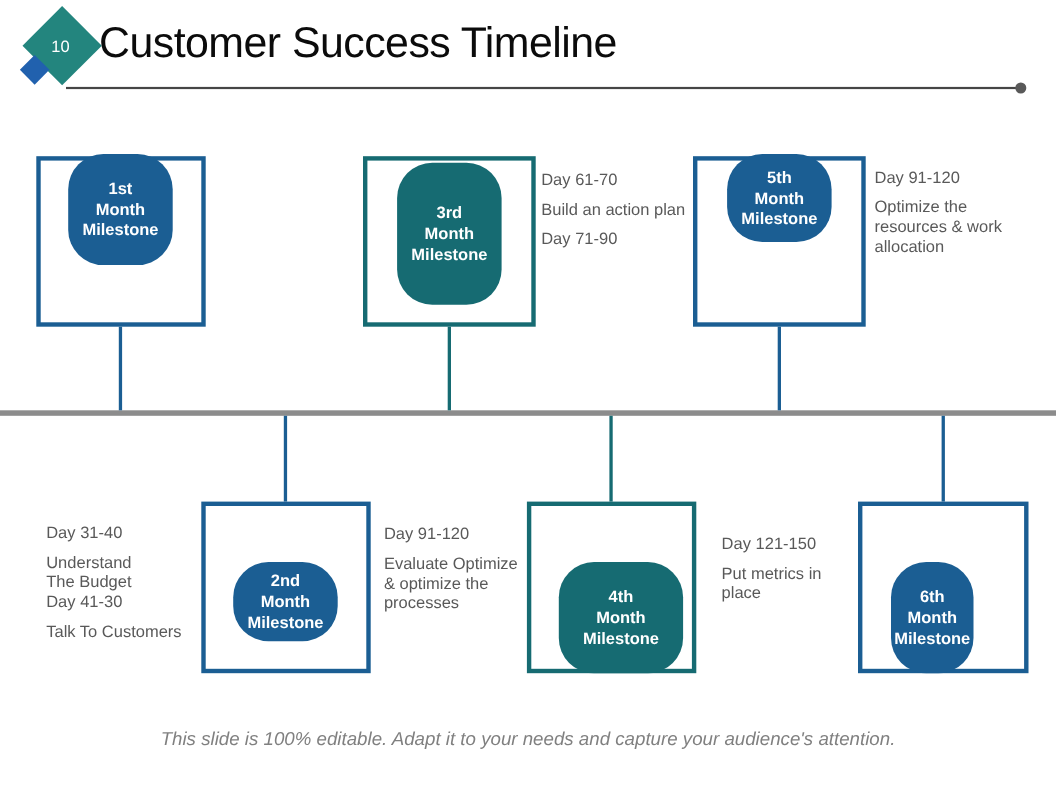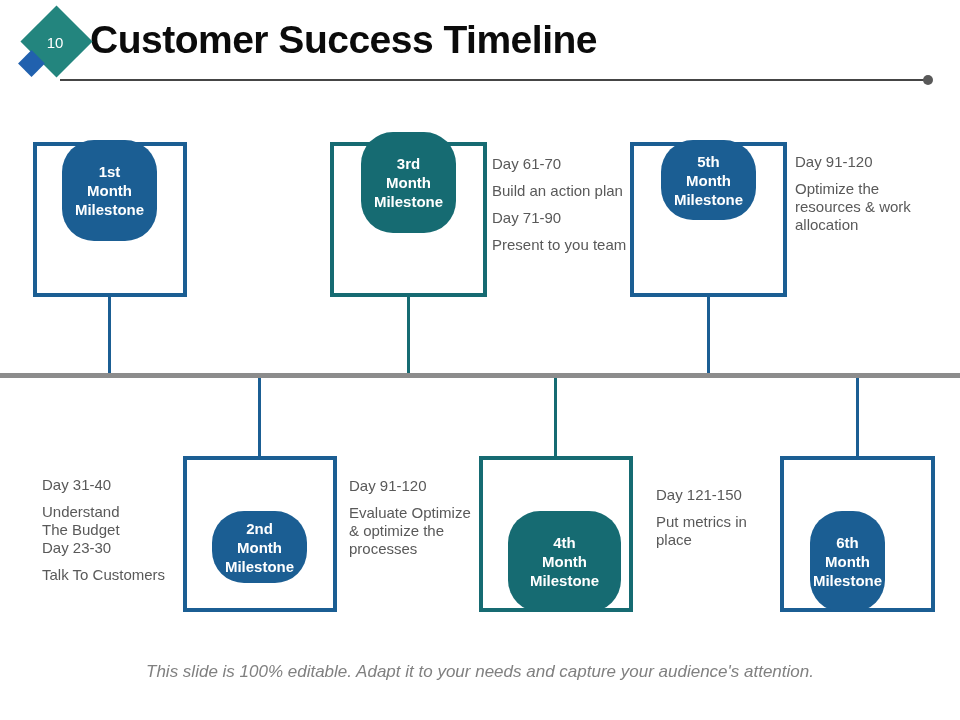--- a/index.html
+++ b/index.html
@@ -26,7 +26,7 @@
   }
   h1.title{
     position:absolute;left:90px;top:18px;
-    font-size:39px;font-weight:bold;color:#0b0b0b;letter-spacing:-0.5px;white-space:nowrap;
+    font-size:39px;font-weight:normal;color:#0b0b0b;letter-spacing:-0.5px;white-space:nowrap;
   }
   .title-rule{position:absolute;left:60px;top:79px;width:868px;height:2px;background:#454545;}
   .title-dot{position:absolute;left:923px;top:75px;width:10px;height:10px;border-radius:50%;background:#595959;}

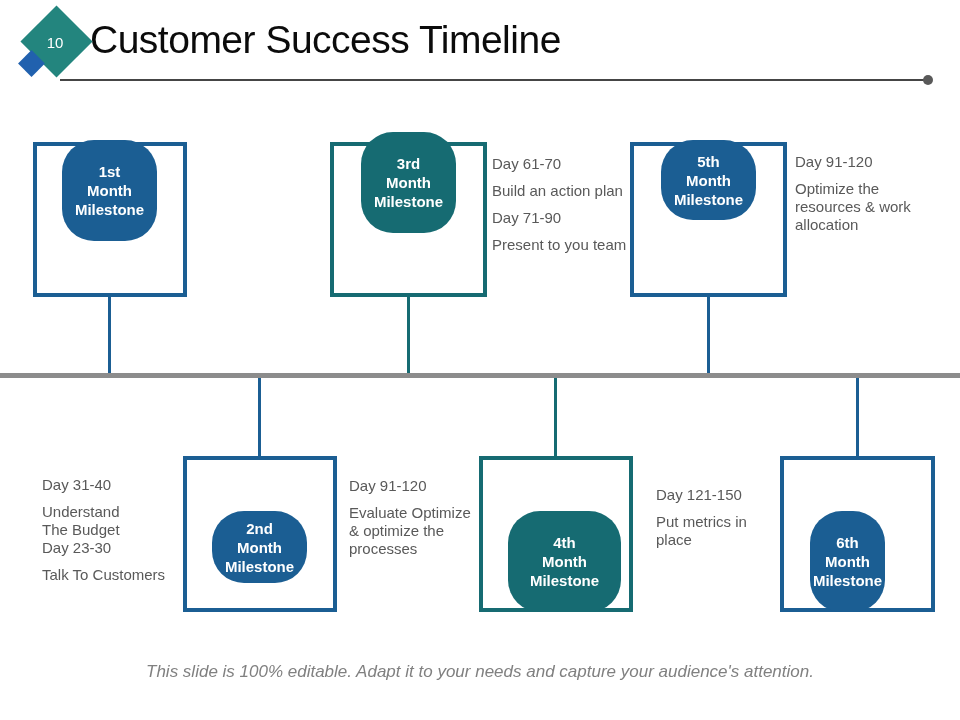--- a/index.html
+++ b/index.html
@@ -81,7 +81,7 @@
 
   <div class="outline teal" style="left:330px;top:142px;width:157px;height:155px"></div>
   <div class="connector teal" style="left:407px;top:297px;height:76px"></div>
-  <div class="fill teal" style="left:361px;top:132px;width:95px;height:101px">
+  <div class="fill teal" style="left:361px;top:148px;width:95px;height:129px">
     <span class="fill-label">3rd
 Month
 Milestone</span>

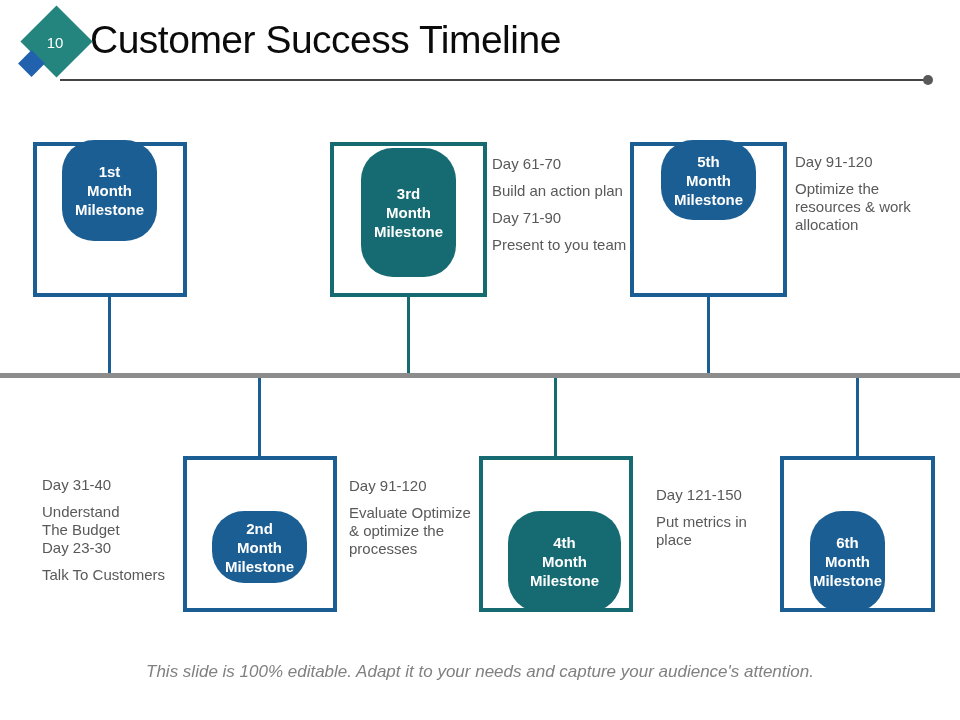--- a/index.html
+++ b/index.html
@@ -90,7 +90,6 @@
     <p>Day 61-70</p>
     <p>Build an action plan</p>
     <p>Day 71-90</p>
-    <p>Present to you team</p>
   </div>
 
   <div class="outline blue" style="left:630px;top:142px;width:157px;height:155px"></div>

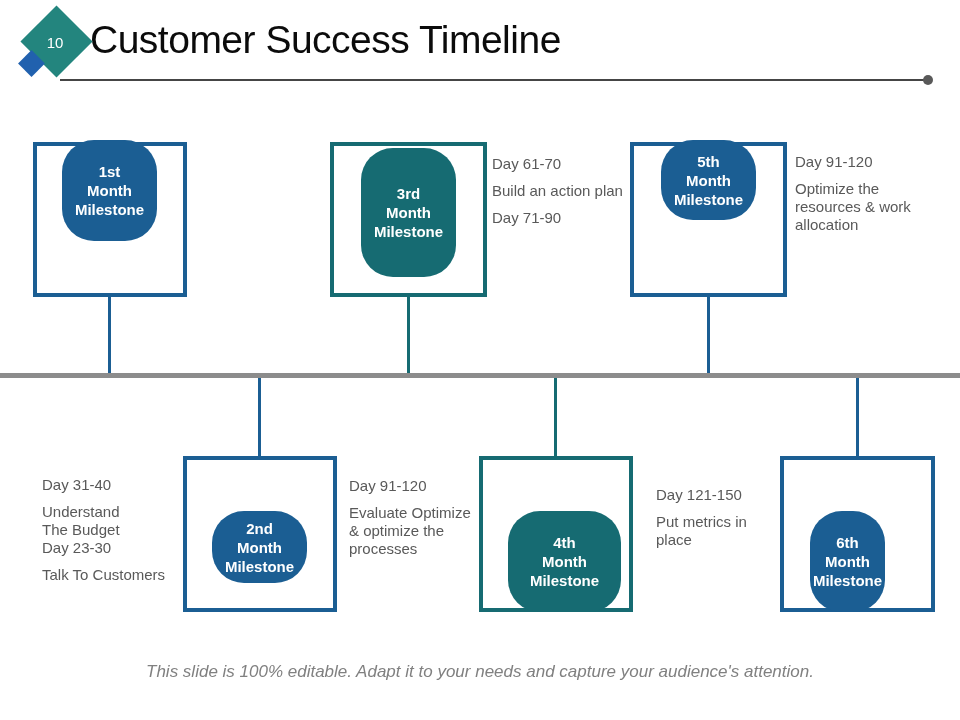--- a/index.html
+++ b/index.html
@@ -115,7 +115,7 @@
     <p>Day 31-40</p>
     <p>Understand
 The Budget
-Day 23-30</p>
+Day 41-30</p>
     <p>Talk To Customers</p>
   </div>
 

